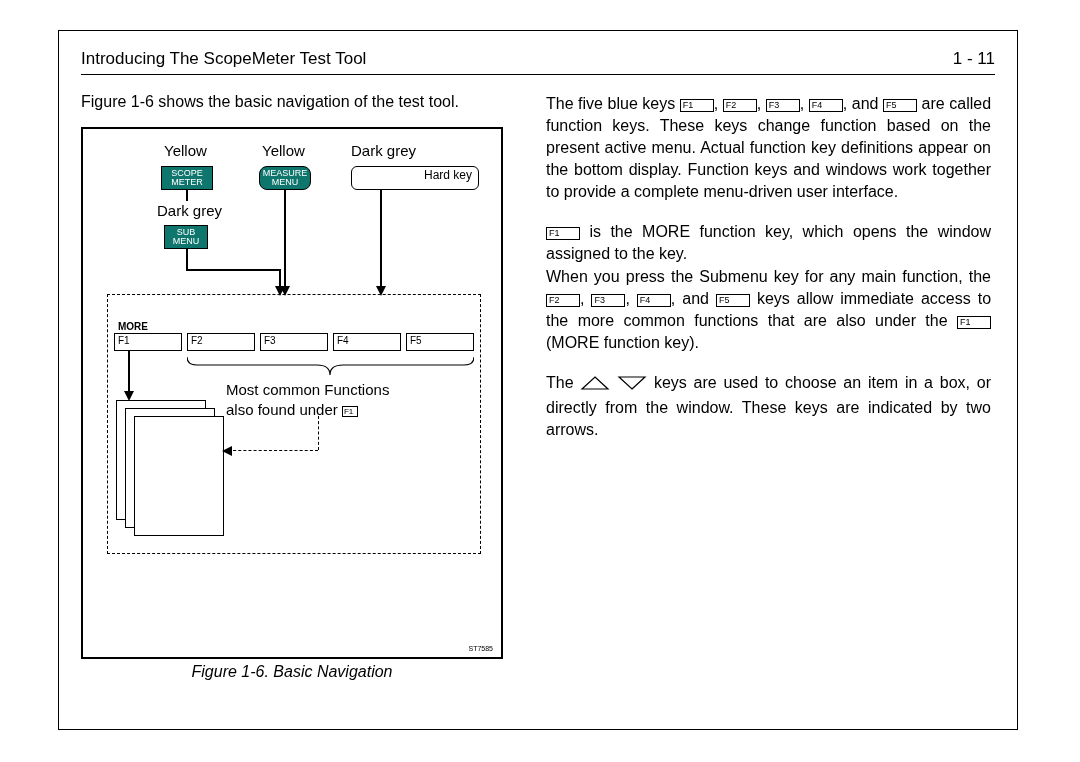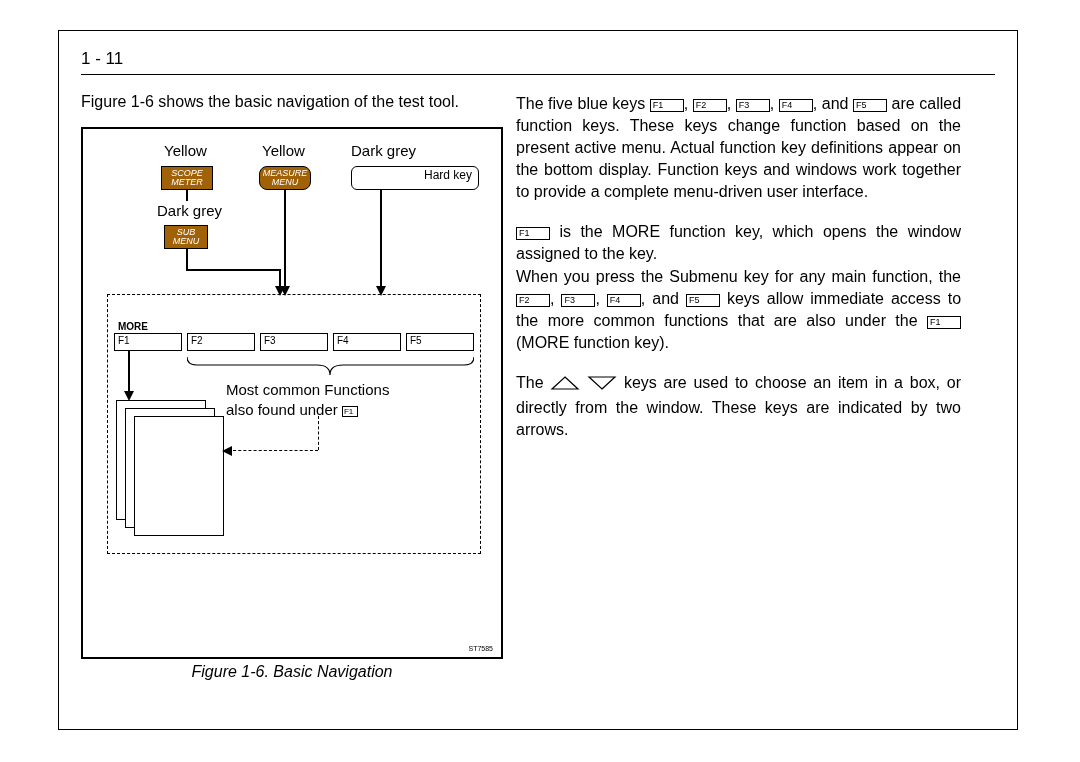--- a/index.html
+++ b/index.html
@@ -122,6 +122,7 @@
 
 <div class="page">
   <div class="header">
+    <span>Introducing The ScopeMeter Test Tool</span>
     <span>1 - 11</span>
   </div>
 

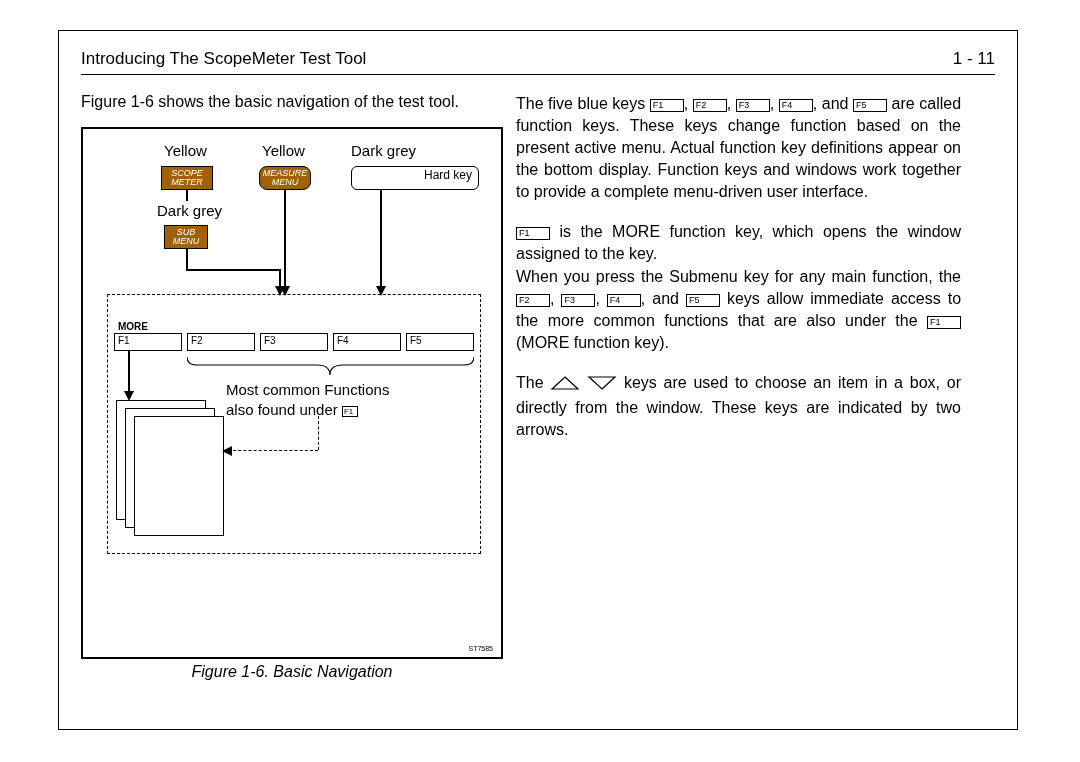--- a/index.html
+++ b/index.html
@@ -32,6 +32,7 @@
   }
   .cols {
     display: flex;
+    gap: 30px;
   }
   .left-col { width: 435px; }
   .right-col { width: 445px; font-size: 16px; line-height: 1.38; text-align: justify; }

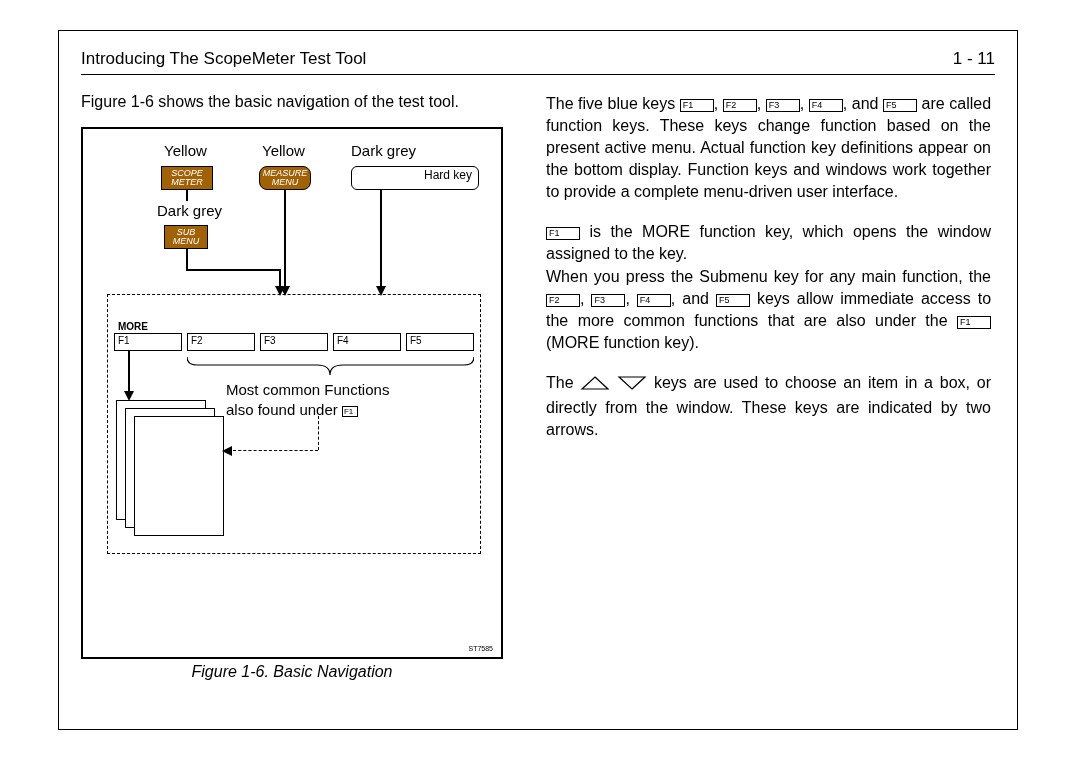--- a/index.html
+++ b/index.html
@@ -60,7 +60,7 @@
     padding-top: 2px;
     background: #fff;
   }
-  .black-kbox { background: #a16207; color: #fff; font-style: italic; }
+  .black-kbox { background: #0f766e; color: #fff; }
   .hardkey {
     position: absolute;
     border: 1px solid #000;

